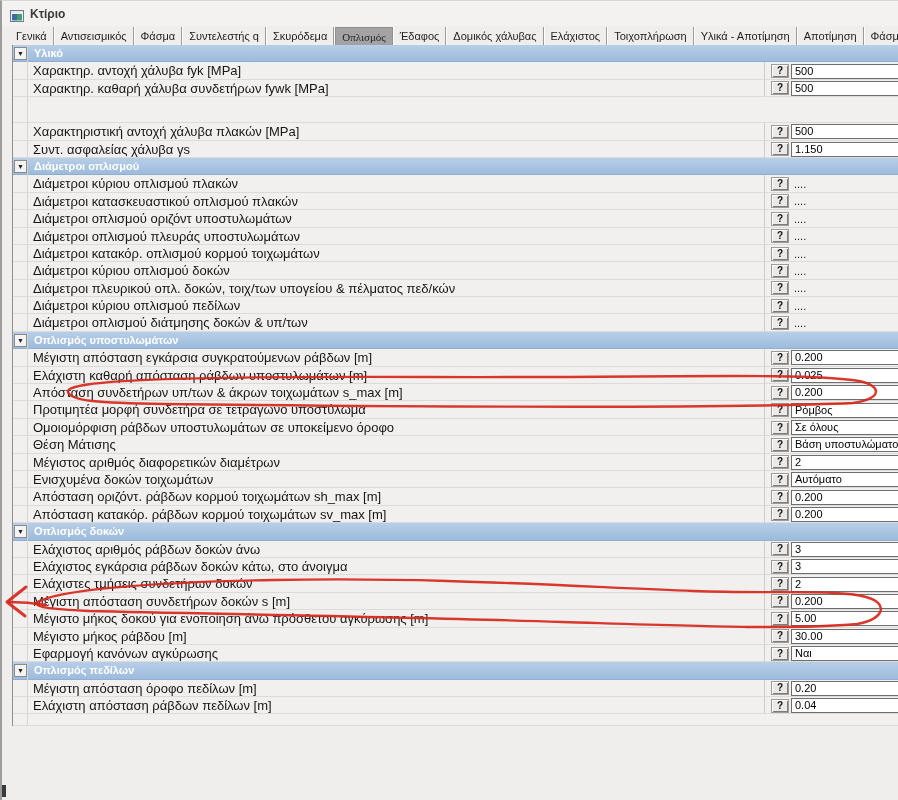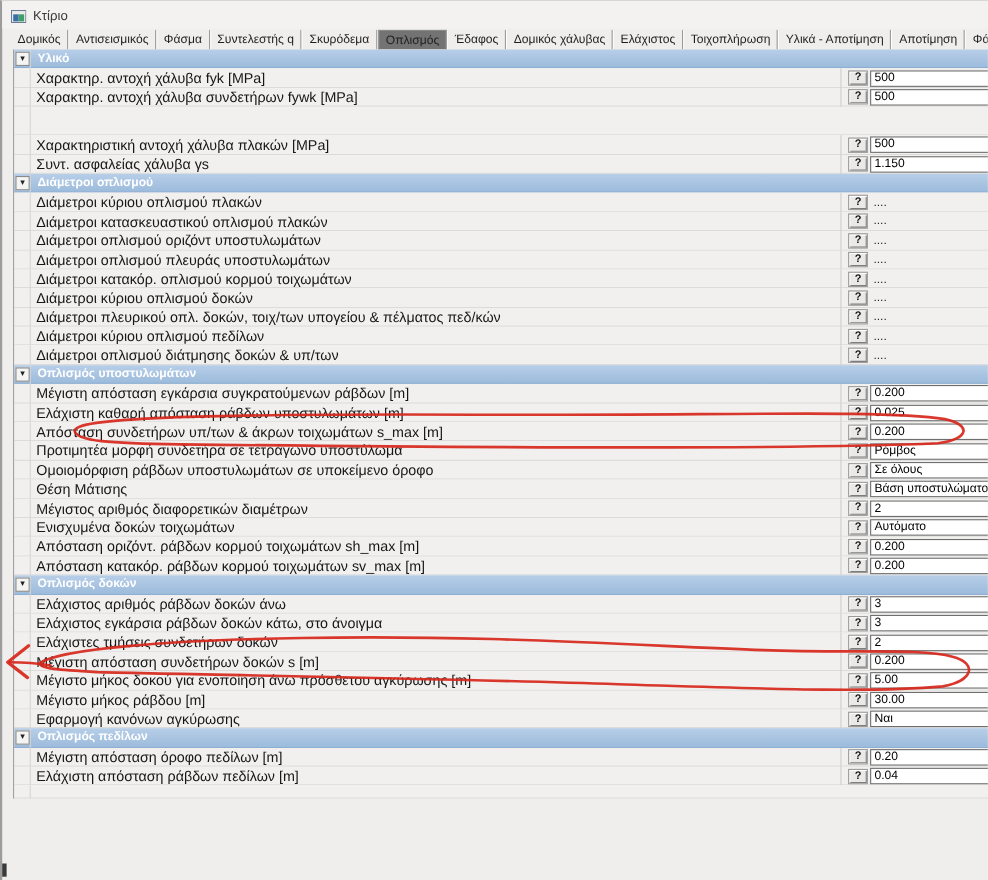--- a/index.html
+++ b/index.html
@@ -11,7 +11,7 @@
   }
   .window{position:absolute;inset:0;background:#efeeed;border-left:2px solid #9c9c9c;border-top:1px solid #d6d6d6;}
   
-  .titlebar{height:25px;display:flex;align-items:center;gap:6px;padding-left:8px;background:#f3f2f1;}
+  .titlebar{height:25px;display:flex;align-items:center;gap:6px;padding-left:8px;background:#f3f2f1;font-weight:bold;}
   .app-icon{width:14px;height:12px;display:inline-block;flex:none;}
   .title{font-size:12px;color:#3c3c3c;}
   

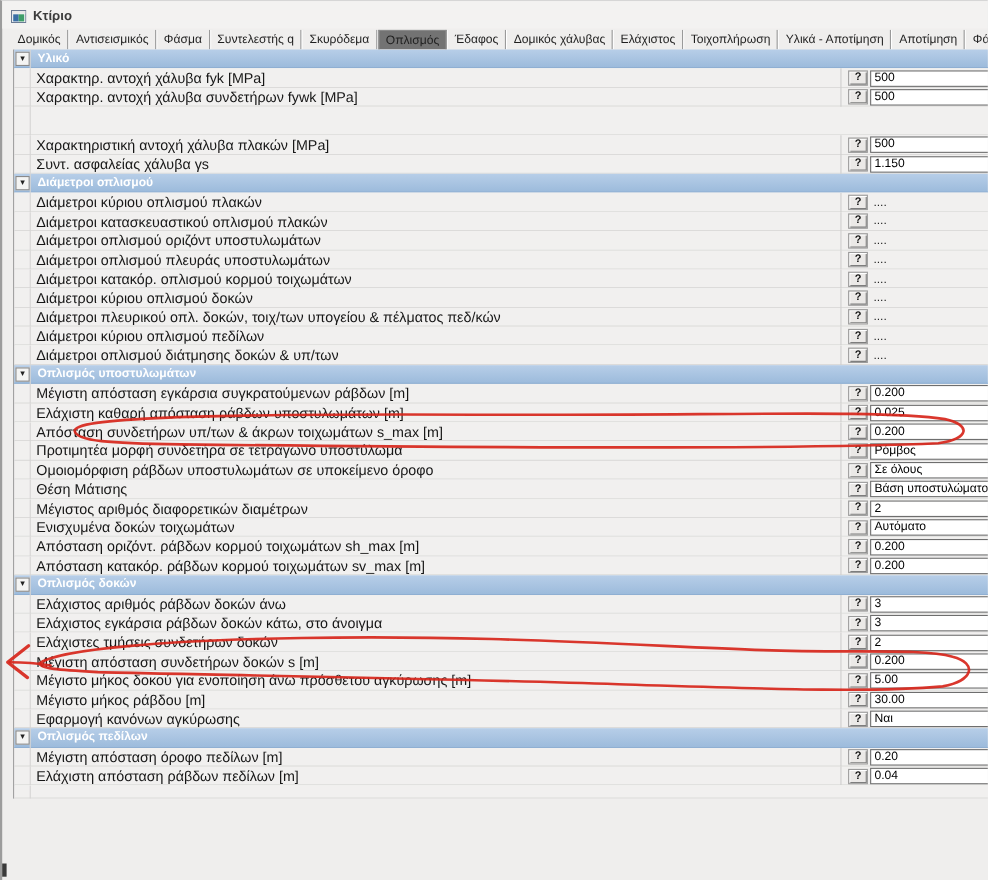--- a/index.html
+++ b/index.html
@@ -61,7 +61,7 @@
   </div>
 
   <div class="tabbar" id="tabbar">
-      <div class="tab">Δομικός</div>
+      <div class="tab">Γενικά</div>
       <div class="tab">Αντισεισμικός</div>
       <div class="tab">Φάσμα</div>
       <div class="tab">Συντελεστής q</div>

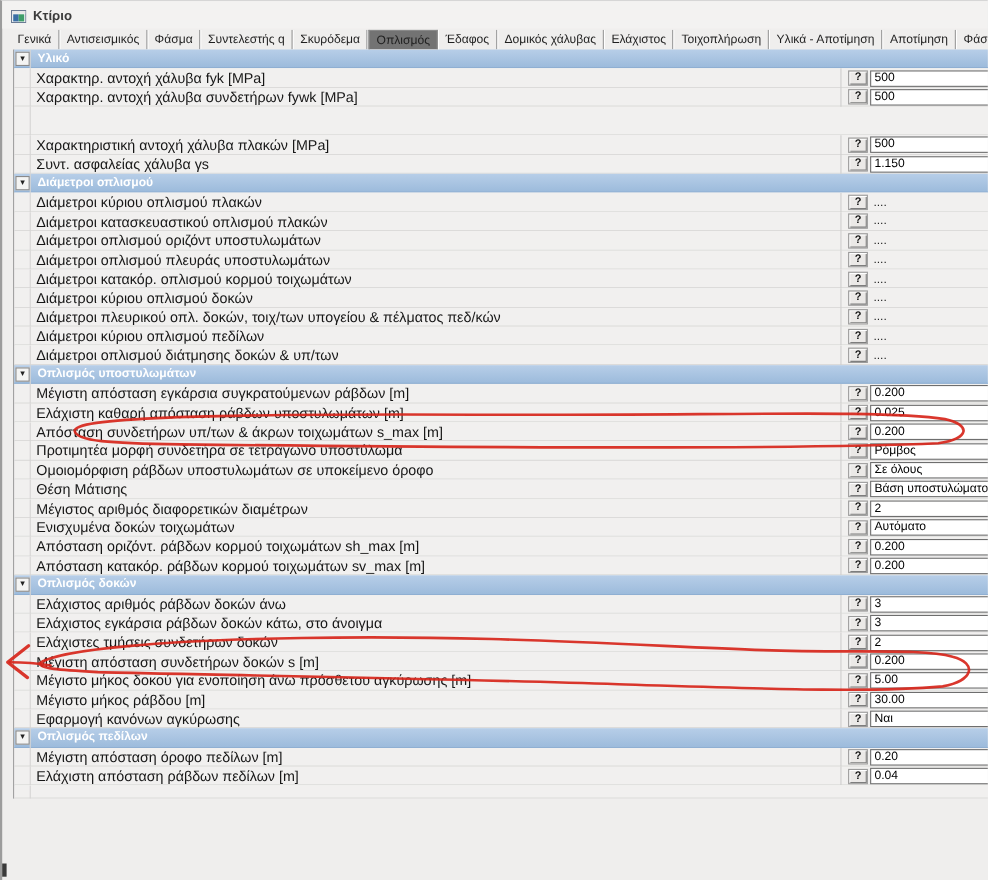--- a/index.html
+++ b/index.html
@@ -18,7 +18,7 @@
   .tabbar{position:absolute;top:26px;left:8px;right:0;height:18px;display:flex;align-items:stretch;overflow:hidden;}
   .tab{font-size:11px;line-height:15px;padding:2px 6px 0 6px;color:#1f1f1f;white-space:nowrap;
        border-right:1px solid #9a9a9a;box-shadow:1px 0 0 #ffffff;margin-right:1px;cursor:default;}
-  .tab.active{border:1px solid #8f8f8f;border-bottom:none;background:#737373;position:relative;z-index:2;margin-top:0;}
+  .tab.active{border:1px solid #8f8f8f;border-bottom:none;background:#a3a3a3;position:relative;z-index:2;margin-top:0;font-family:Liberation Serif, serif;}
   
   .grid{position:absolute;top:44px;left:10px;width:888px;border-left:1px solid #8f8f8f;}
   .row{height:17.4px;display:flex;align-items:stretch;background:#f1f0ef;box-shadow:inset 0 -1px 0 #dcdbda;box-sizing:border-box;}

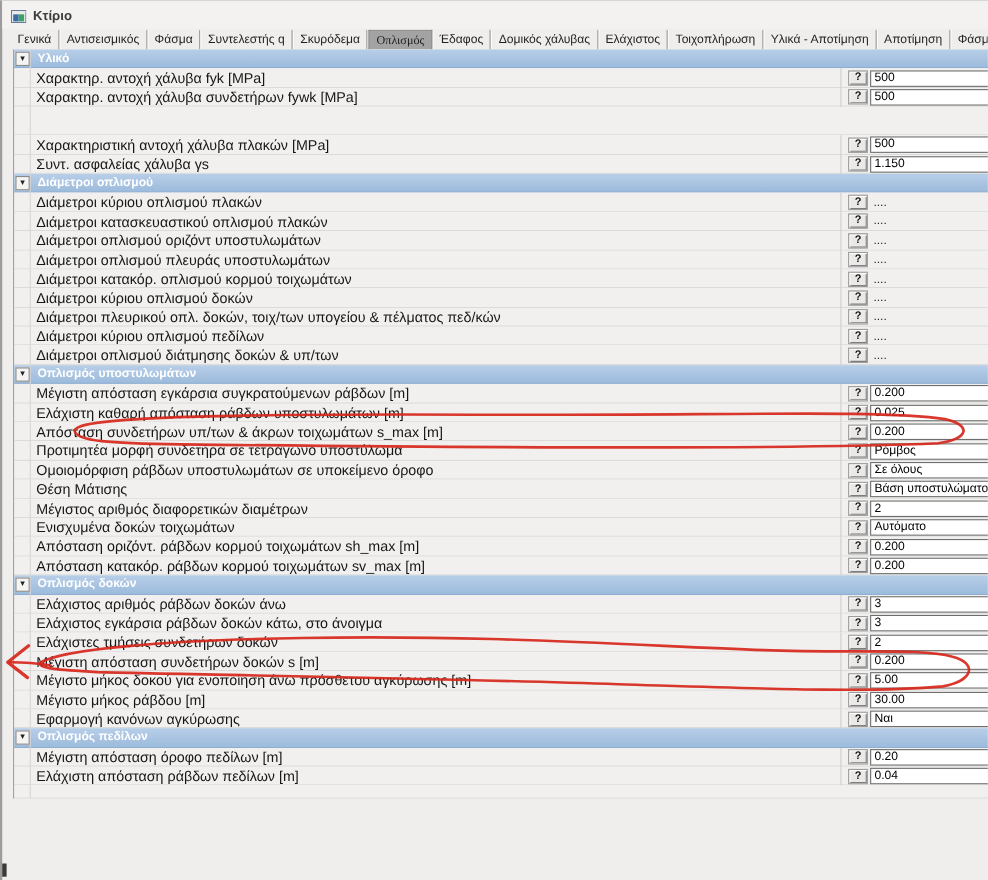--- a/index.html
+++ b/index.html
@@ -95,7 +95,7 @@
       </div>
       <div class="row">
         <div class="sel"></div>
-        <div class="lbl">Χαρακτηρ. αντοχή χάλυβα συνδετήρων fywk [MPa]</div>
+        <div class="lbl">Χαρακτηρ. καθαρή χάλυβα συνδετήρων fywk [MPa]</div>
         <div class="helpcell">
           <div class="helpbtn">?</div>
         </div>

